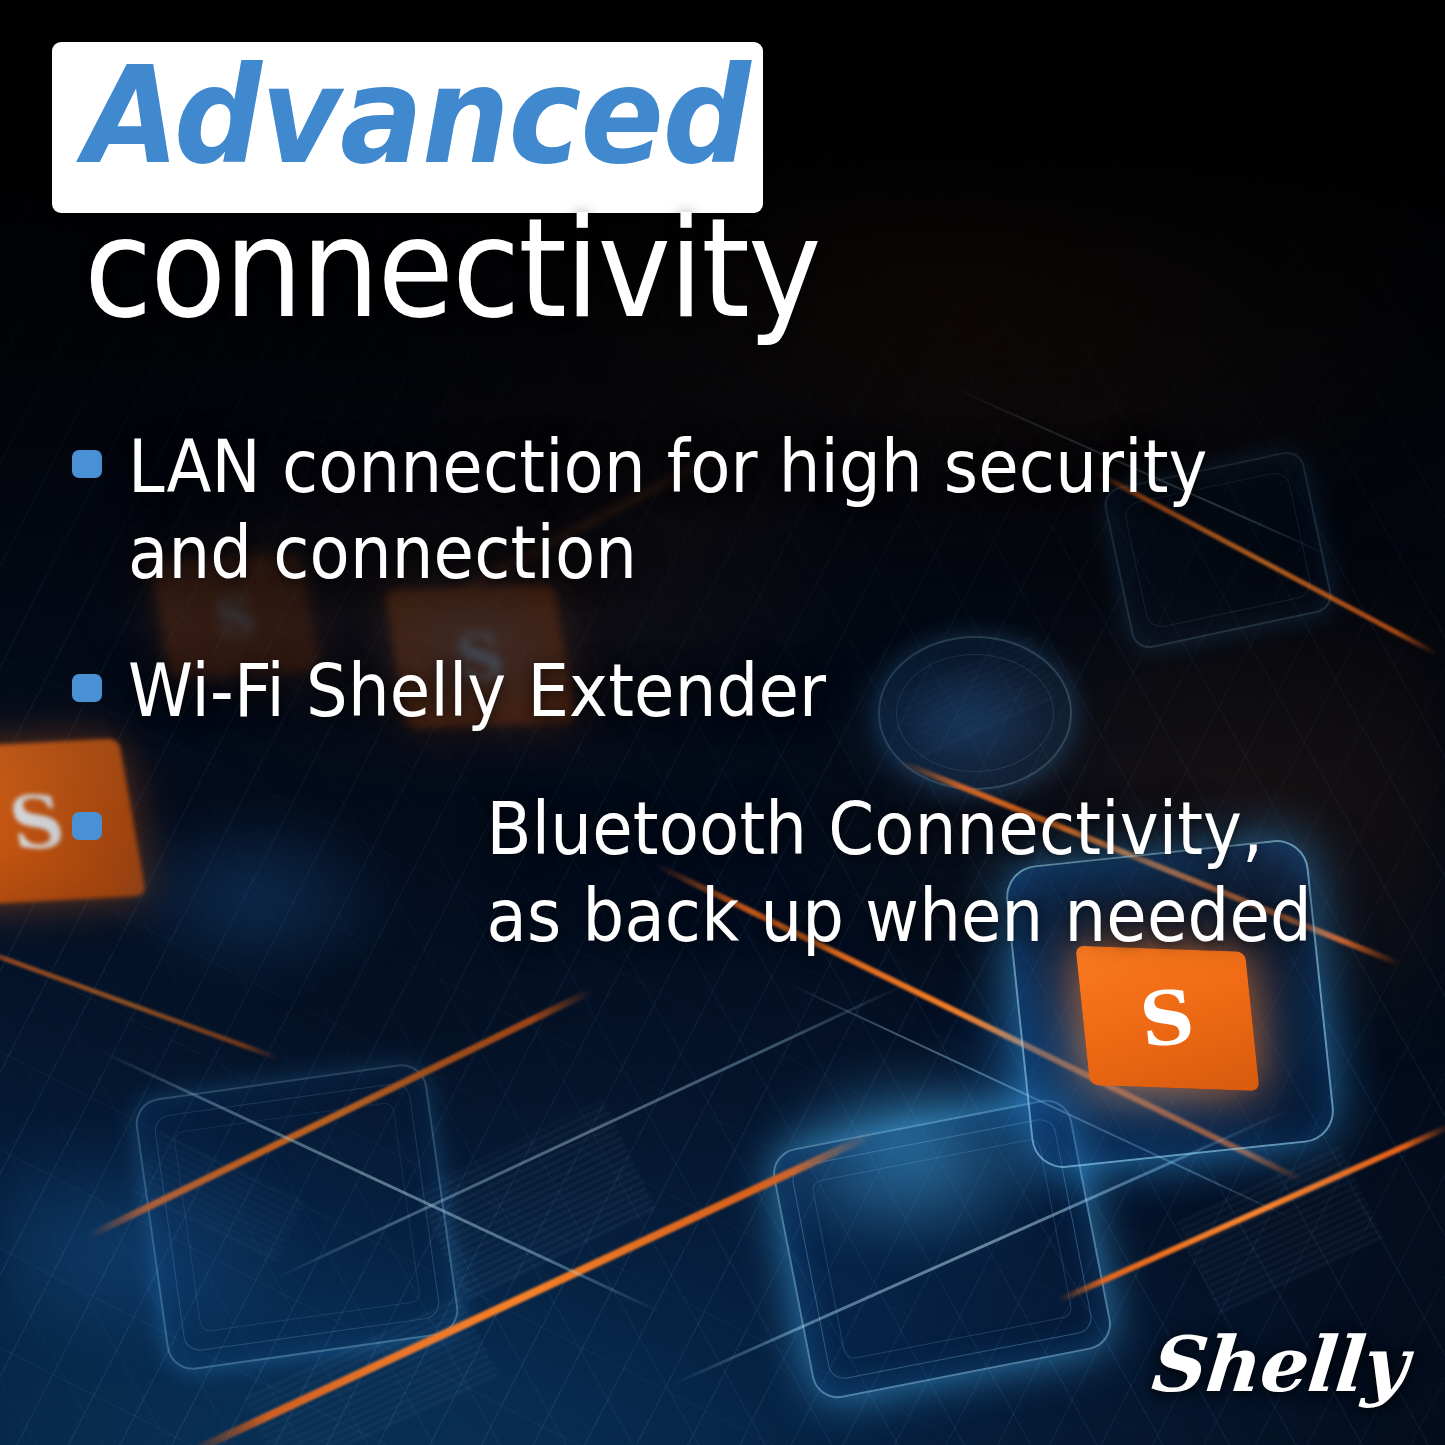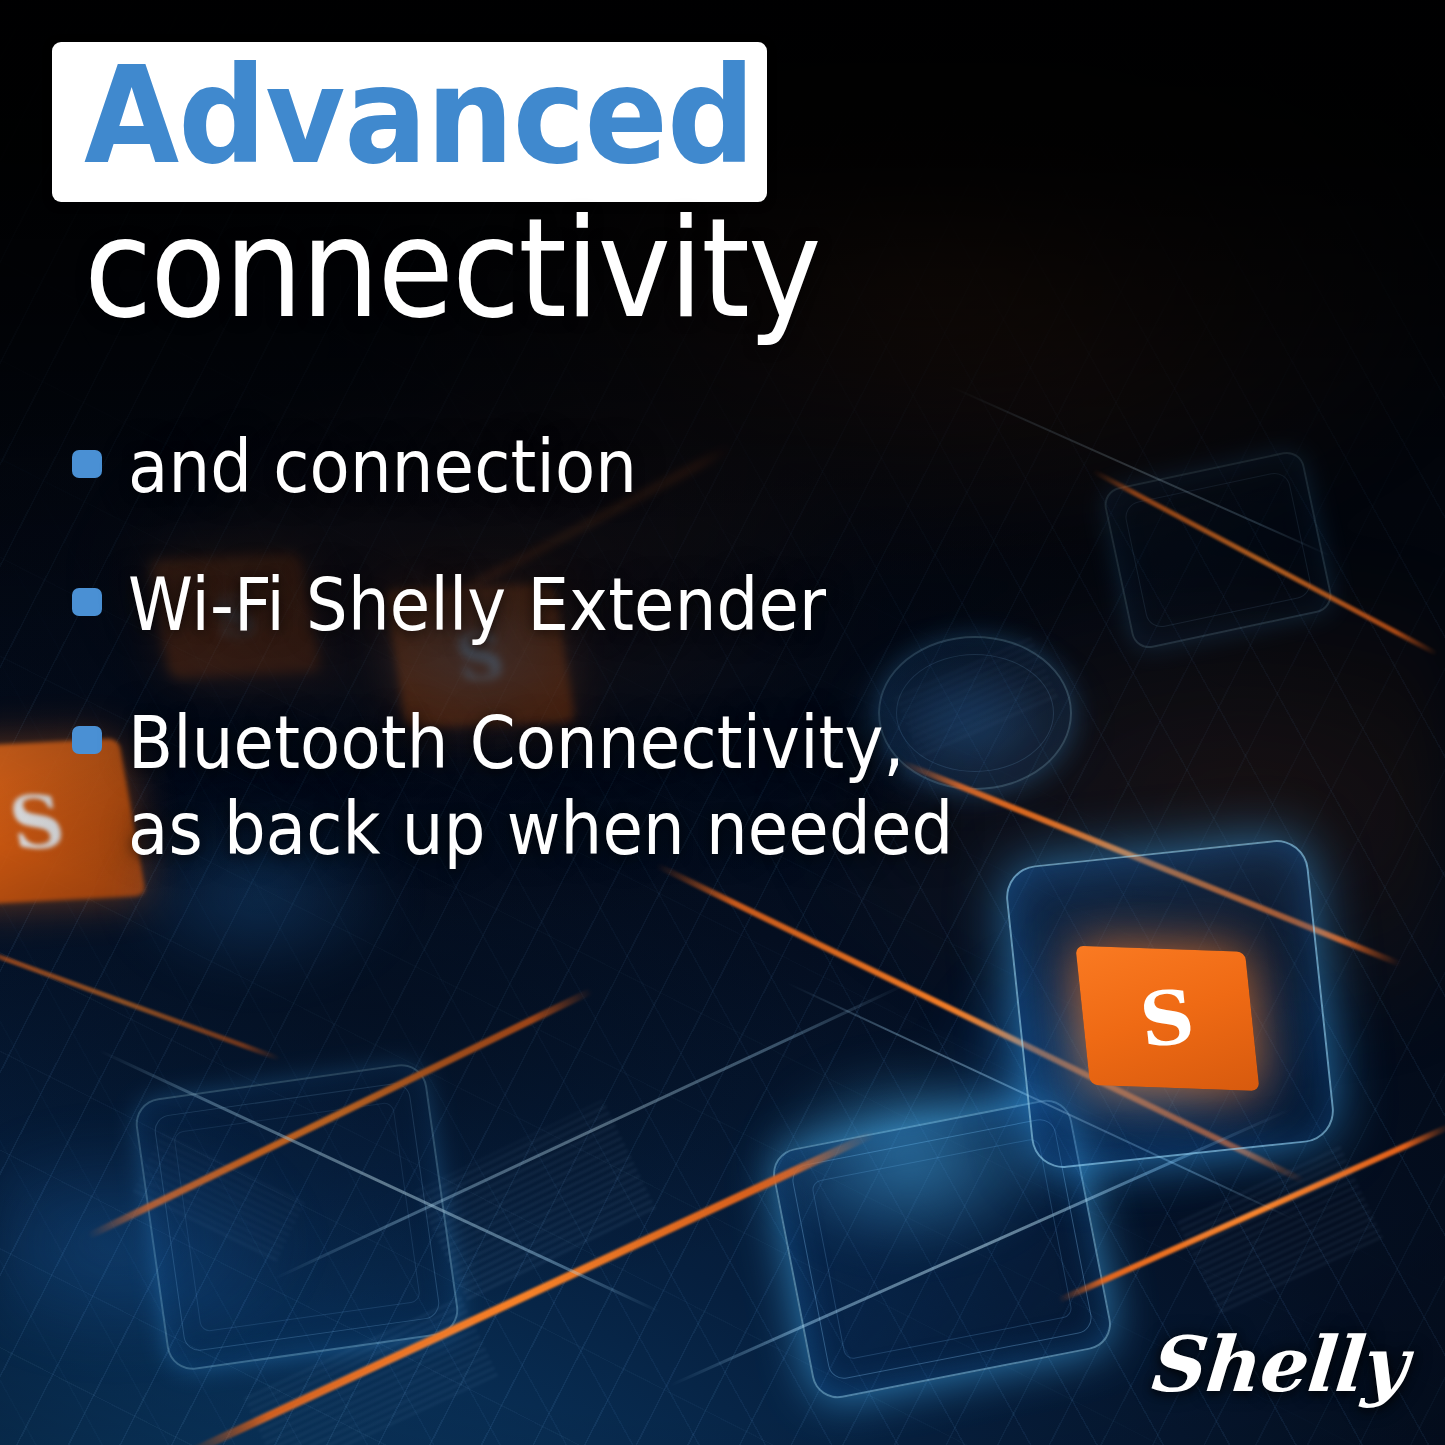--- a/index.html
+++ b/index.html
@@ -116,8 +116,9 @@
   #headline-chip{
     position:absolute;left:52px;top:42px;
     background:#ffffff;border-radius:9px;
-    padding:6px 26px 17px 32px;
+    padding:6px 26px 28px 32px;
     box-shadow:0 2px 10px rgba(0,0,0,.45);
+    font-style:italic;
   }
   #headline-top{
     font-family:"Liberation Sans Narrow","DejaVu Sans Condensed","Liberation Sans",sans-serif;

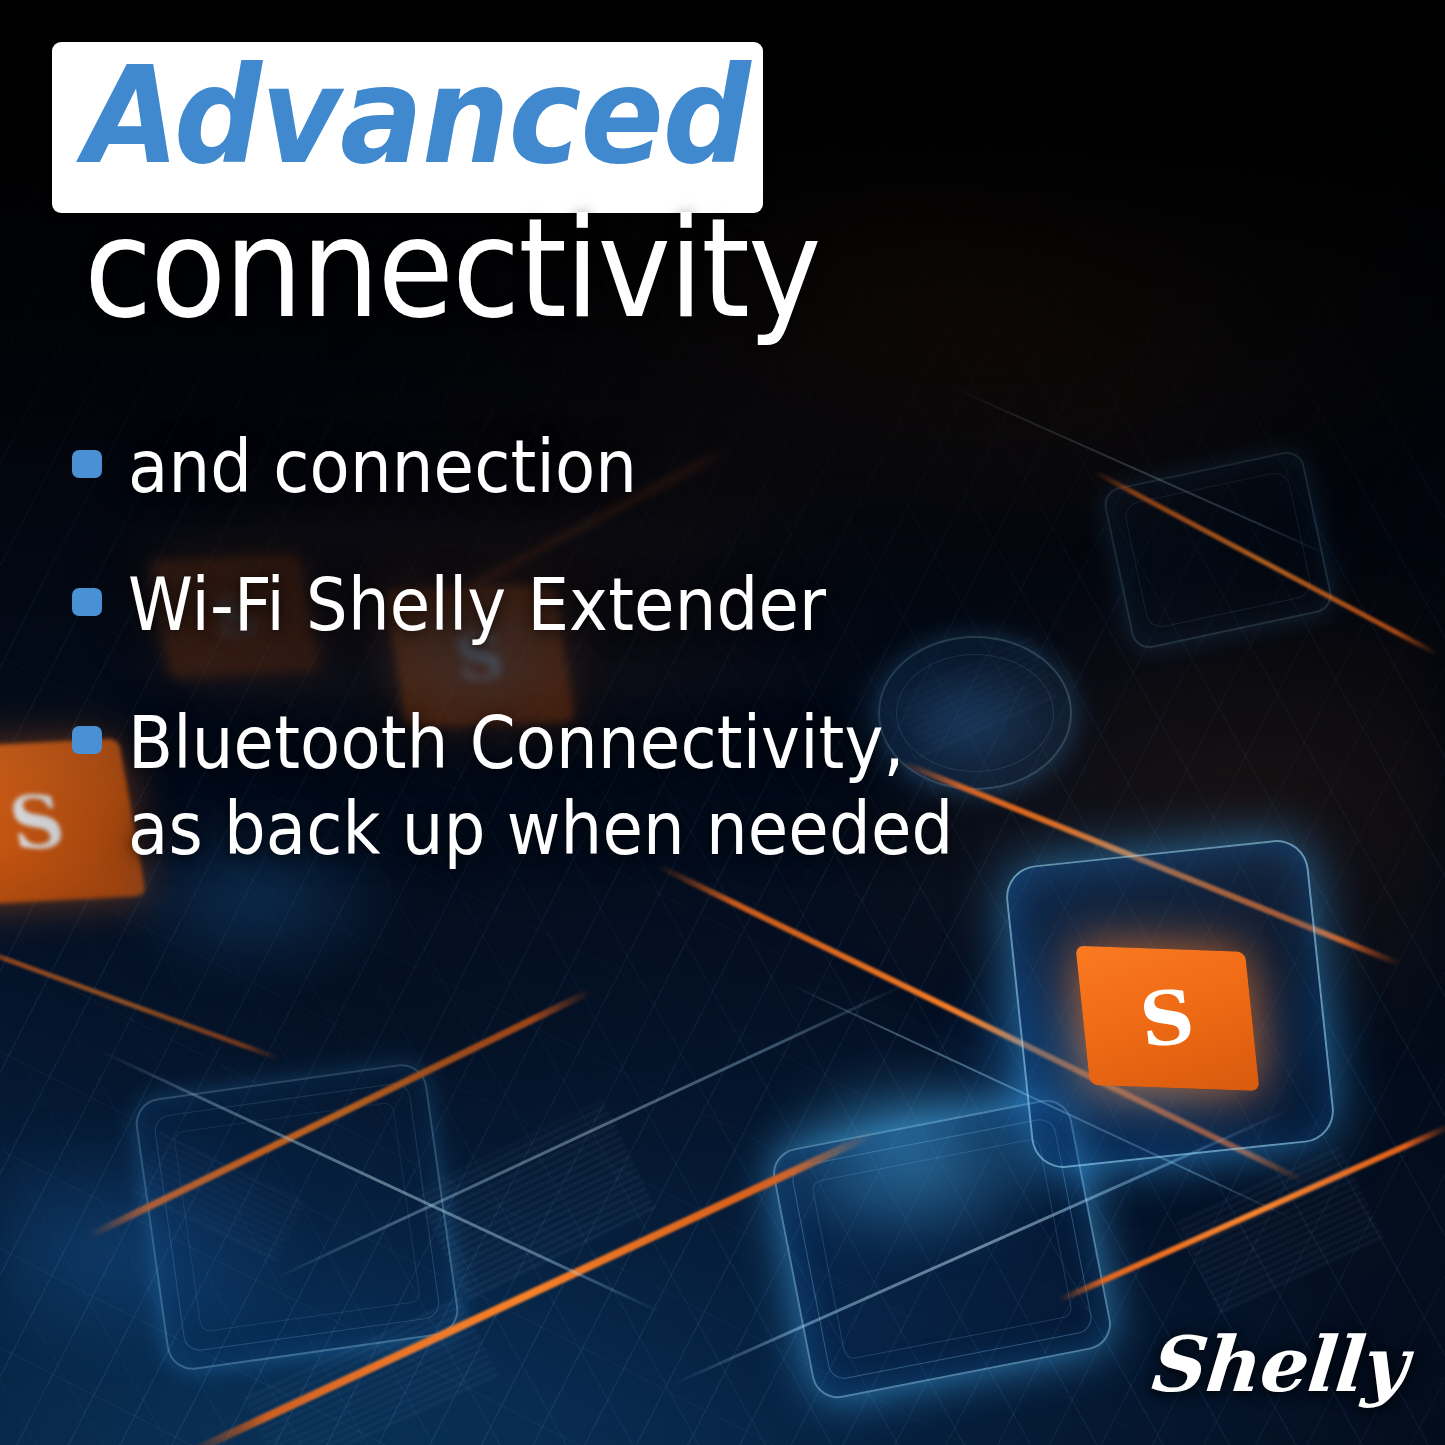--- a/index.html
+++ b/index.html
@@ -258,6 +258,7 @@
       <div class="bullet">
         <span class="bullet-marker"></span>
         <span class="bullet-text">
+          <span>LAN connection for high security</span>
           <span class="l2">and connection</span>
         </span>
       </div>

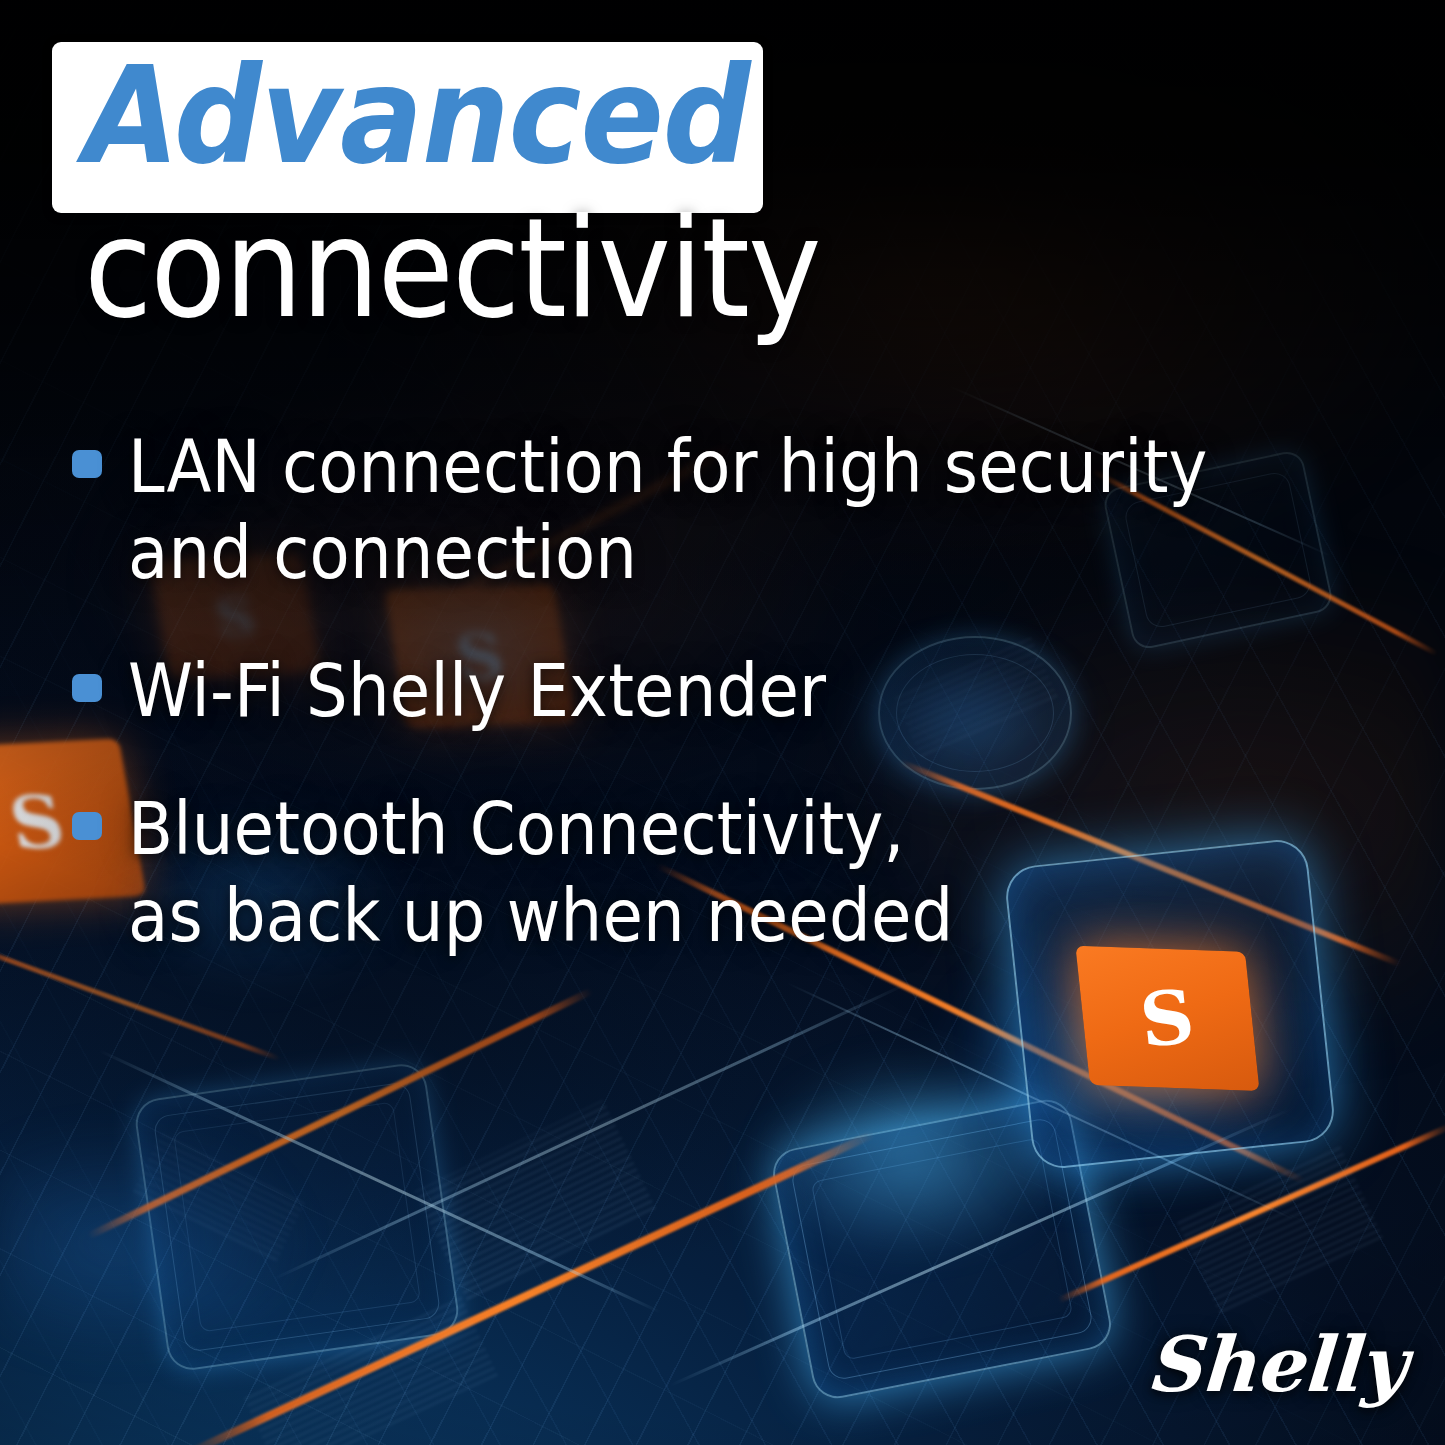--- a/index.html
+++ b/index.html
@@ -136,7 +136,7 @@
 
   #bullets{position:absolute;left:72px;top:424px;width:1240px;}
   .bullet{position:relative;display:flex;align-items:flex-start;margin-bottom:52px;}
-  .bullet:last-child{margin-bottom:0;}
+  .bullet:last-child{margin-bottom:0;justify-content:space-between;}
   .bullet-marker{
     flex:0 0 auto;width:30px;height:28px;border-radius:7px;
     background:#4a90d4;margin-top:26px;margin-right:26px;

